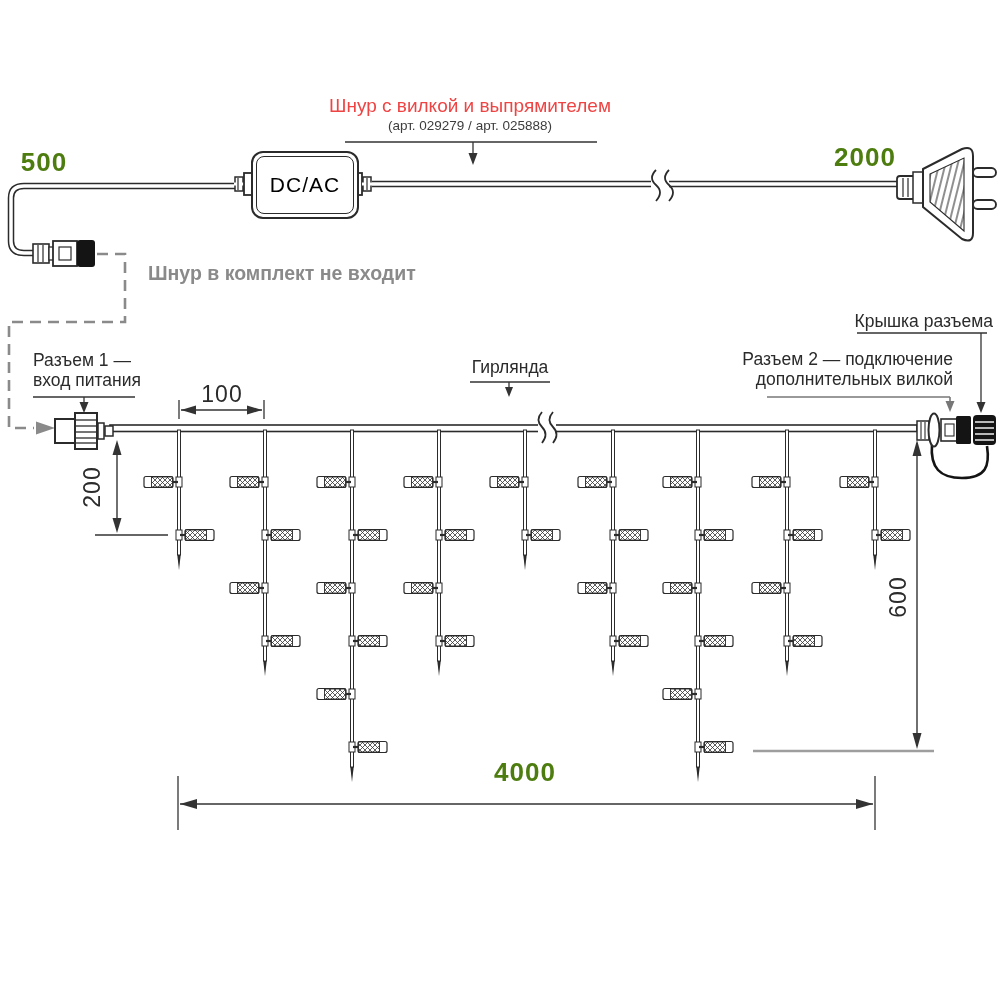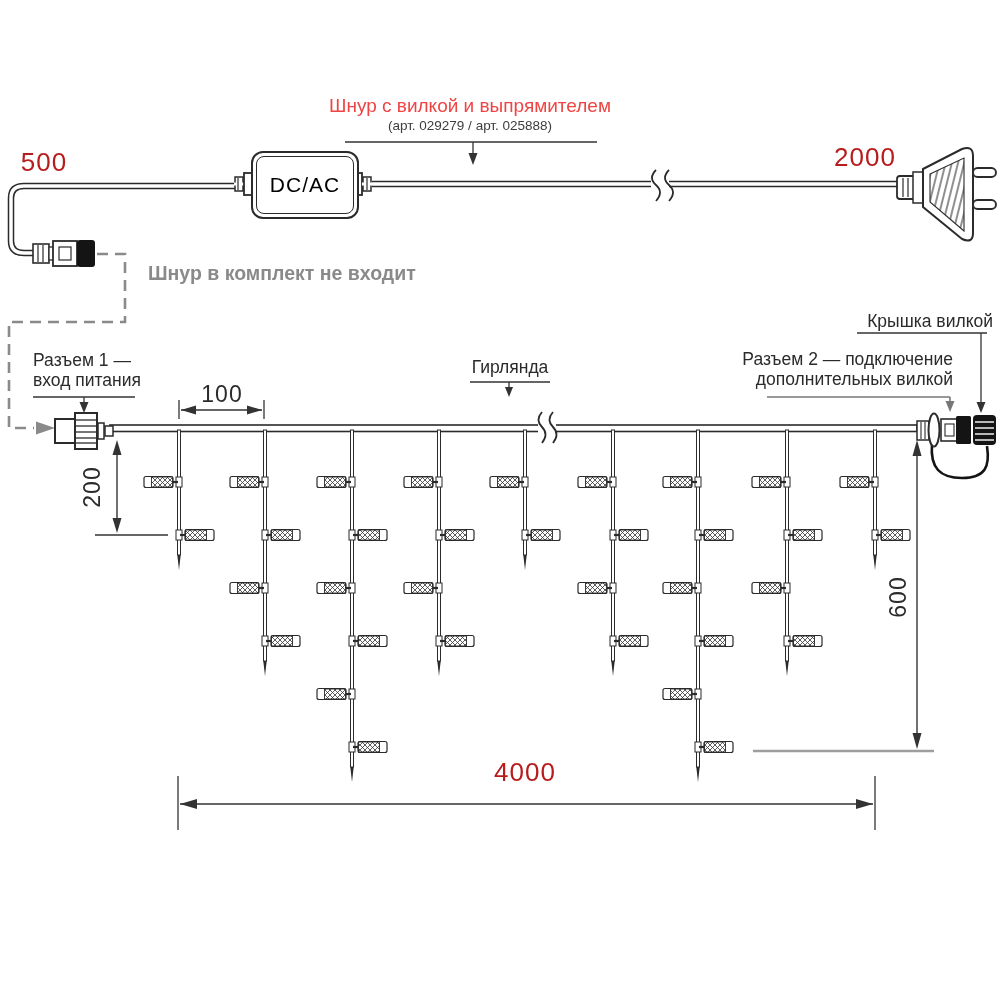--- a/index.html
+++ b/index.html
@@ -7,7 +7,7 @@
           font-family:"Liberation Sans",sans-serif;color:#2b2b2b;}
   #linework{position:absolute;left:0;top:0;width:1000px;height:1000px;}
   .lbl{position:absolute;white-space:pre;}
-  .dim{font-size:26px;letter-spacing:1px;color:#b91c1c;font-weight:400;}
+  .dim{font-size:26px;letter-spacing:1px;color:#4d7c0f;font-weight:700;}
   .dim-sm{font-size:23px;letter-spacing:1px;}
   .ctr{text-align:center;}
   .rgt{text-align:right;}

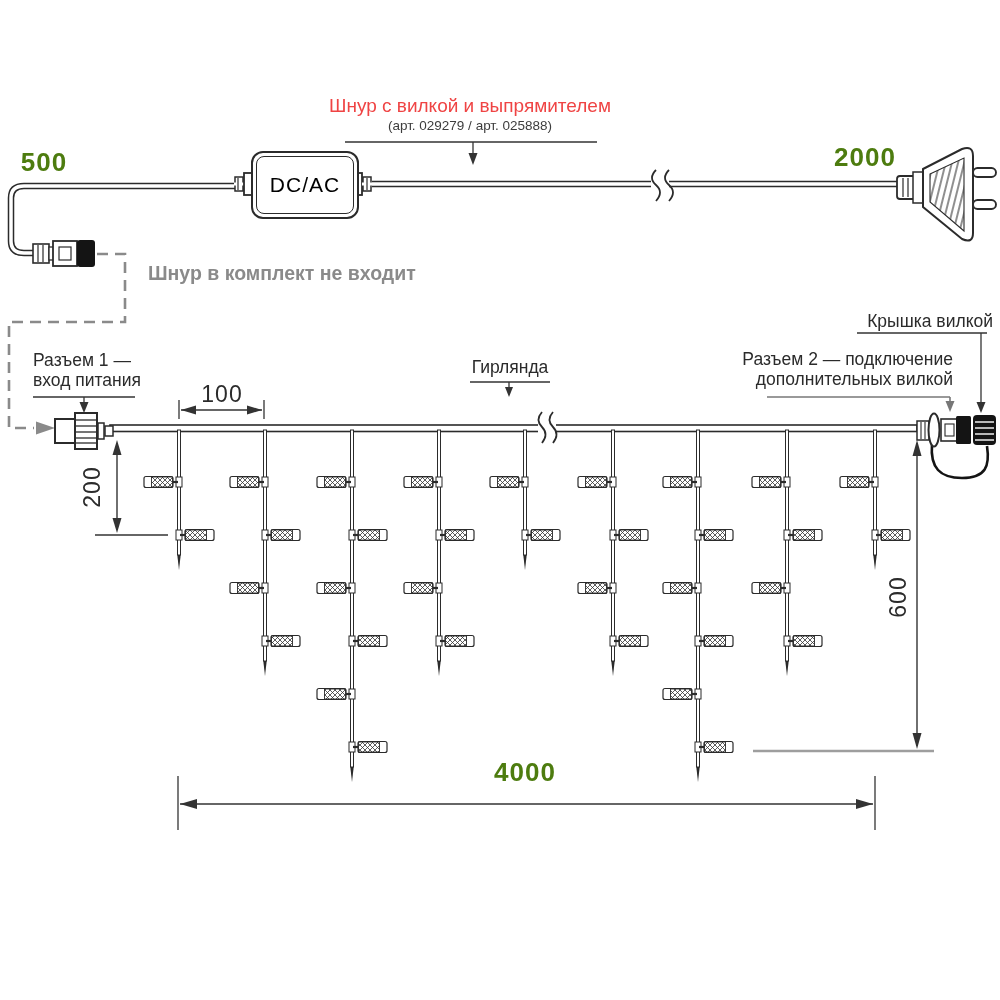--- a/index.html
+++ b/index.html
@@ -358,7 +358,7 @@
 
   <div class="lbl ann ctr" style="left:430px;top:357px;width:160px;">Гирлянда</div>
 
-  <div class="lbl ann rgt" style="left:833px;top:311px;width:160px;">Крышка вилкой</div>
+  <div class="lbl ann rgt" style="left:833px;top:311px;width:160px;">Крышка разъема</div>
 
   <div class="lbl ann rgt" style="left:703px;top:349px;width:250px;text-align:right;">Разъем 2 — подключение</div>
   <div class="lbl ann rgt" style="left:703px;top:369px;width:250px;">дополнительных вилкой</div>

